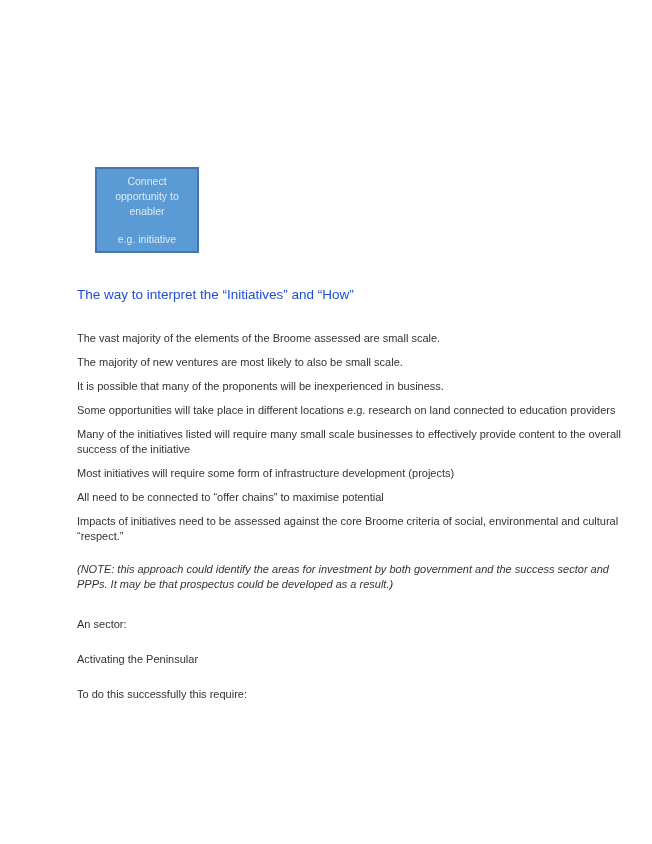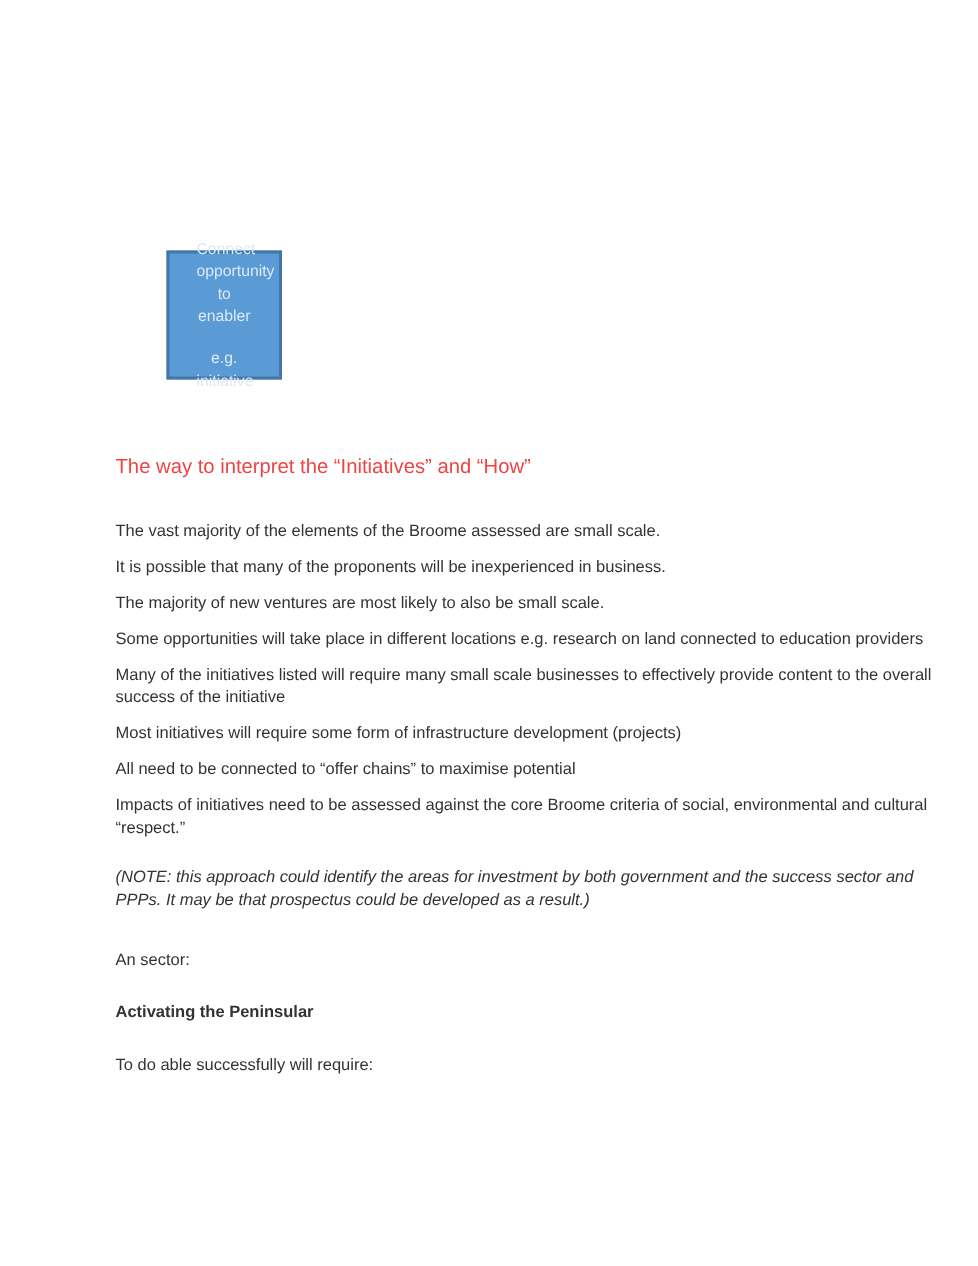--- a/index.html
+++ b/index.html
@@ -18,7 +18,7 @@
   .connector-box {
     position: absolute;
     left: 95px; top: 167px;
-    width: 77px; height: 86px;
+    width: 104px; height: 86px;
     background: #5B9BD5;
     border: 2px solid #4576A8;
     color: #DCE9F7;
@@ -29,7 +29,6 @@
     flex-direction: column;
     justify-content: center;
     padding: 18px;
-    margin-left: 16px;
   }
   .connector-box .box-main { margin-bottom: 13px; }
   

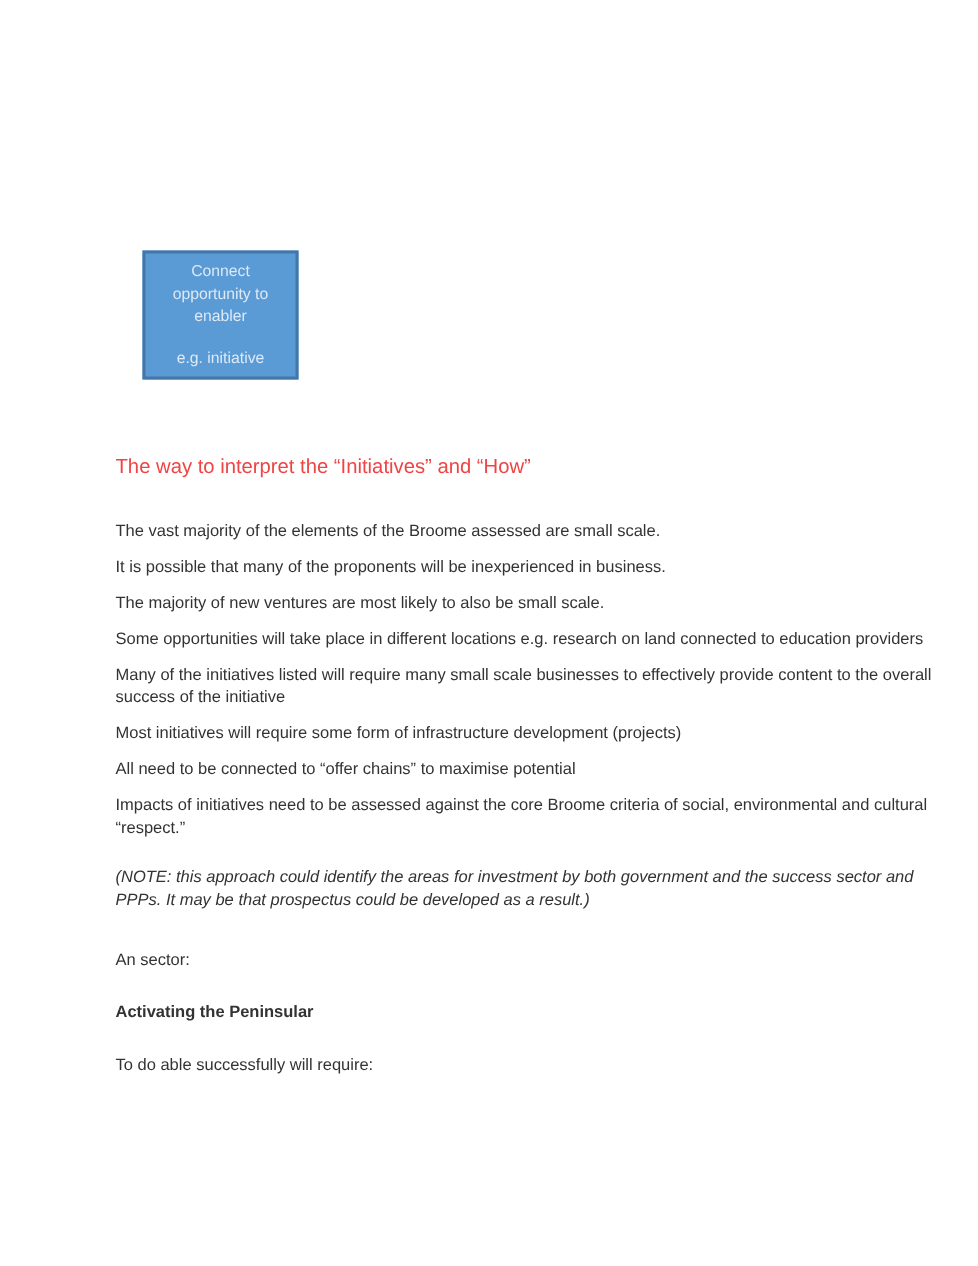--- a/index.html
+++ b/index.html
@@ -41,11 +41,11 @@
     line-height: 15px;
   }
   .heading {
-    color: #ef4444;
+    color: #1d4ed8;
     font-size: 13.5px;
     font-weight: normal;
     line-height: 16px;
-    margin: 16px 0 28px 0;
+    margin: 0 0 28px 0;
   }
   .content p { margin: 0 0 9px 0; }
   .note {

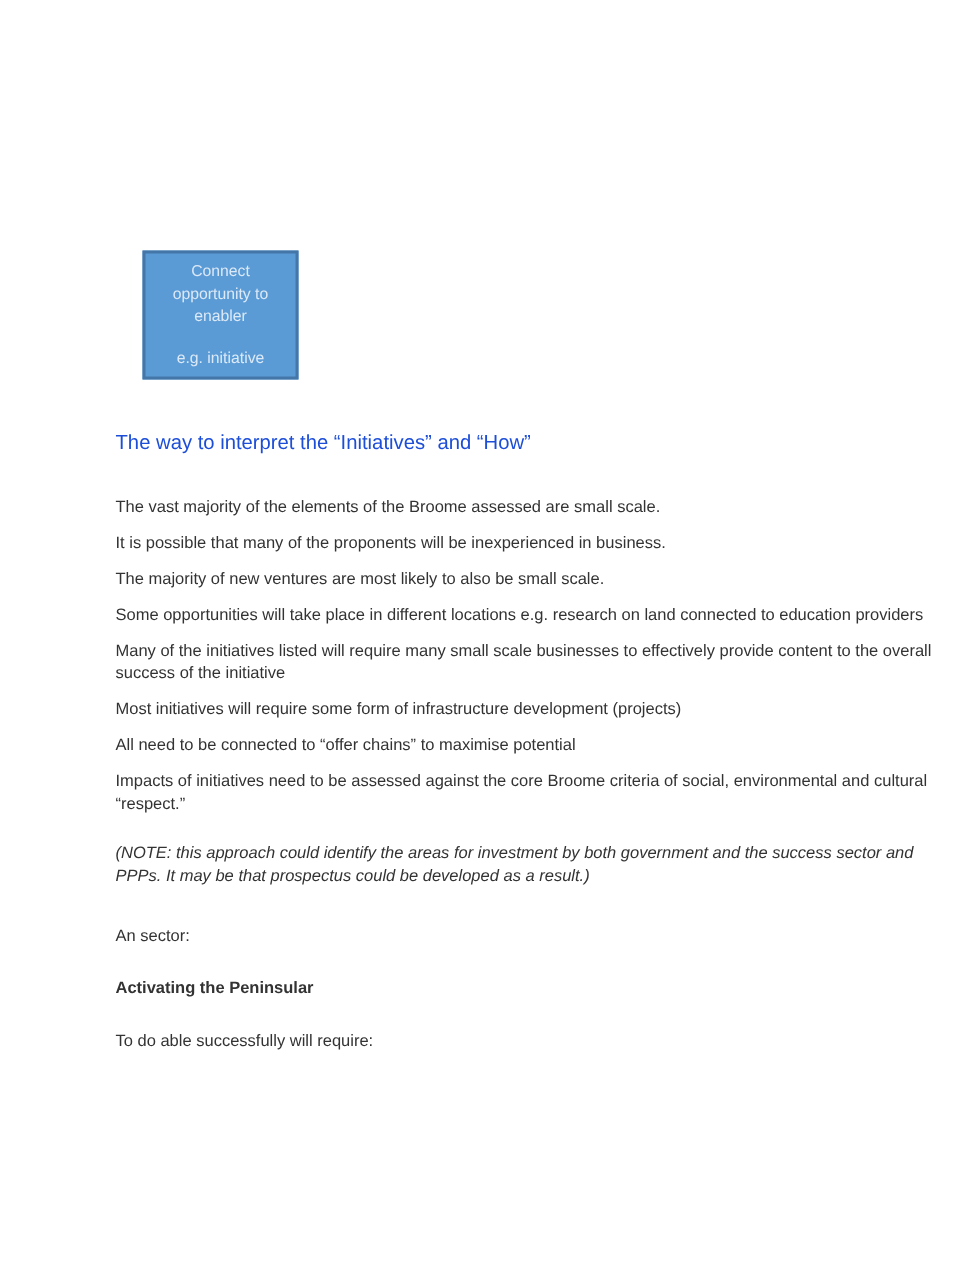--- a/index.html
+++ b/index.html
@@ -79,8 +79,8 @@
     <h2 class="heading">The way to interpret the “Initiatives” and “How”</h2>
 
     <p>The vast majority of the elements of the Broome assessed are small scale.</p>
+    <p>The majority of new ventures are most likely to also be small scale.</p>
     <p>It is possible that many of the proponents will be inexperienced in business.</p>
-    <p>The majority of new ventures are most likely to also be small scale.</p>
     <p>Some opportunities will take place in different locations e.g. research on land connected to education providers</p>
     <p>Many of the initiatives listed will require many small scale businesses to effectively provide content to the overall success of the initiative</p>
     <p>Most initiatives will require some form of infrastructure development (projects)</p>

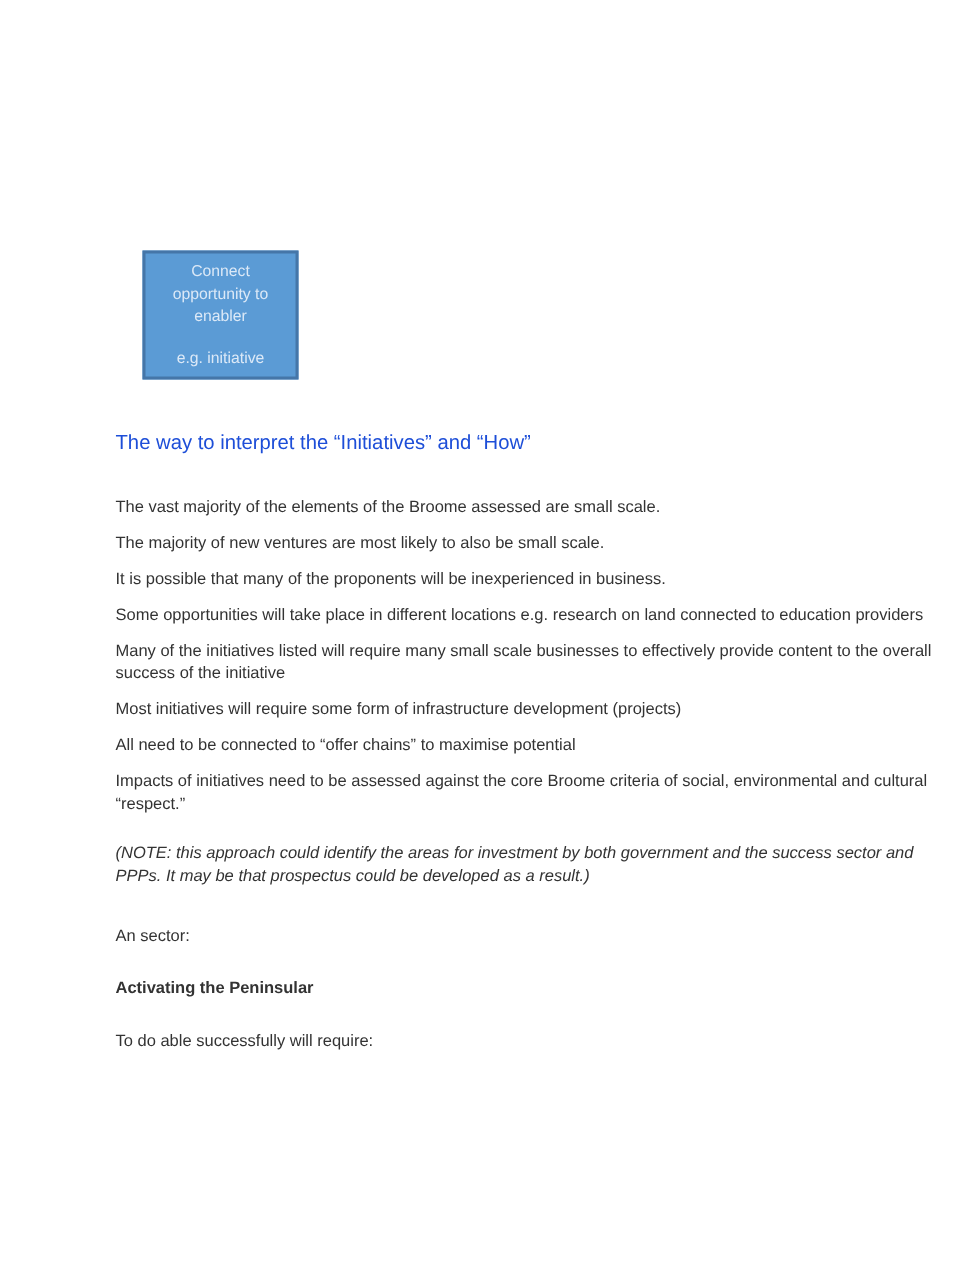--- a/index.html
+++ b/index.html
@@ -53,7 +53,7 @@
     margin-top: 18px !important;
   }
   .an-example   { margin-top: 25px !important; }
-  .activating   { margin-top: 20px !important; font-weight: bold; }
+  .activating   { margin-top: 20px !important; }
   .to-do        { margin-top: 20px !important; }
   ul.req-list {
     margin: 0;

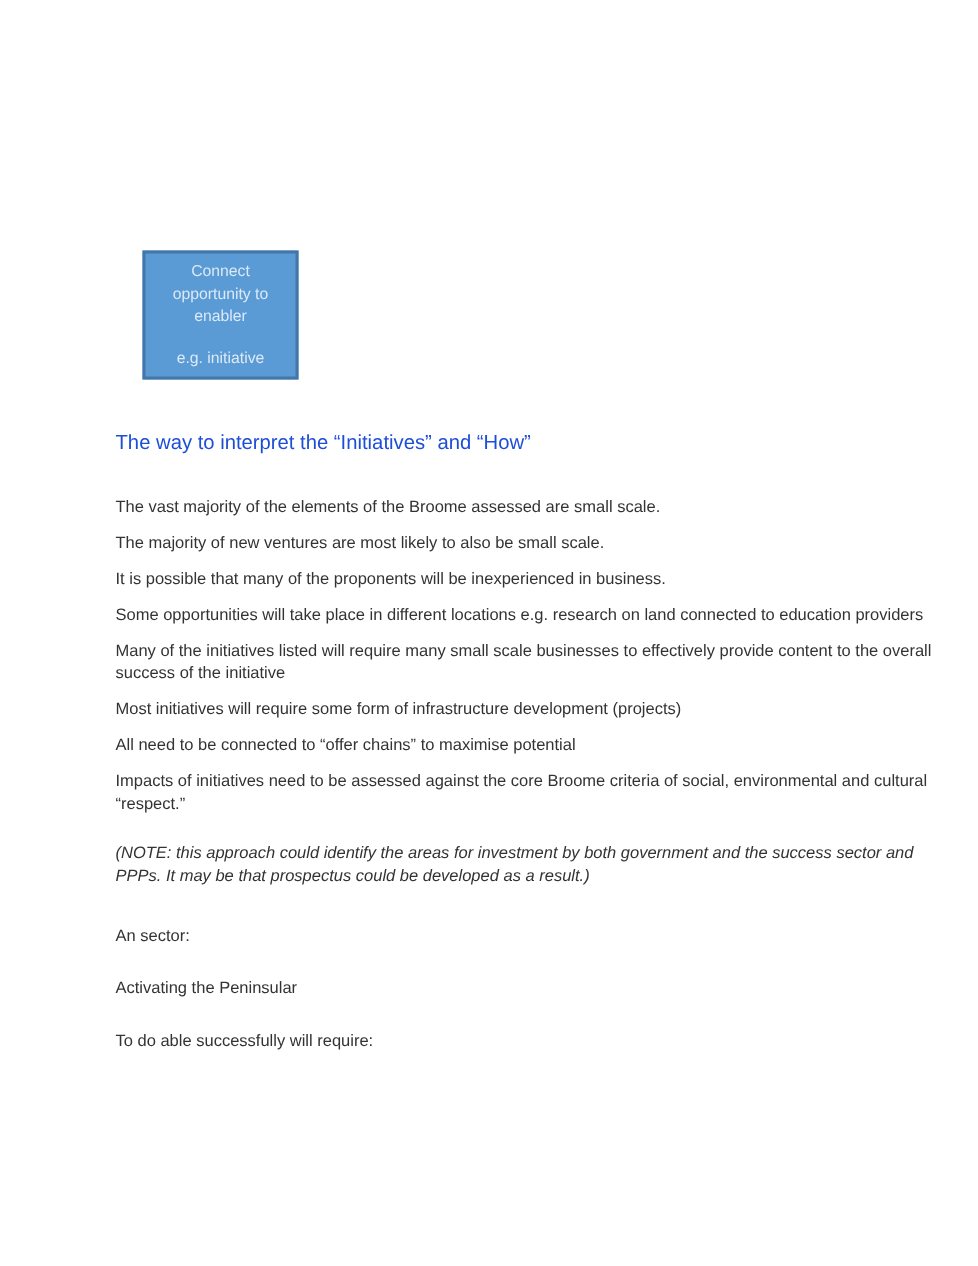--- a/index.html
+++ b/index.html
@@ -91,7 +91,7 @@
 
     <p class="an-example">An sector:</p>
     <p class="activating">Activating the Peninsular</p>
-    <p class="to-do">To do able successfully will require:</p>
+    <p class="to-do">To do this successfully this require:</p>
 
   </div>
 

